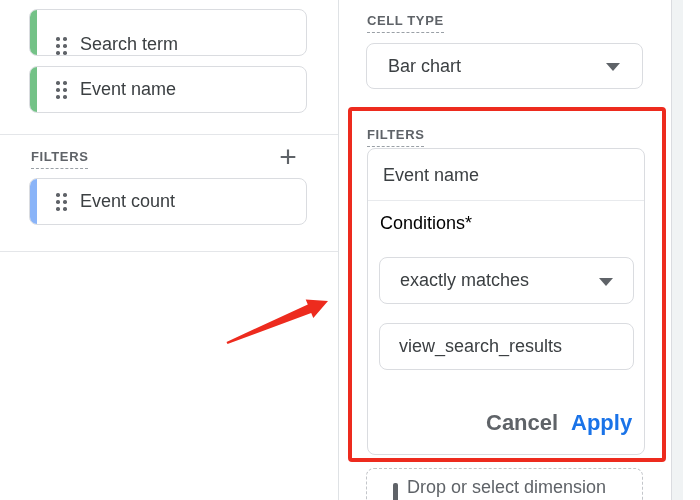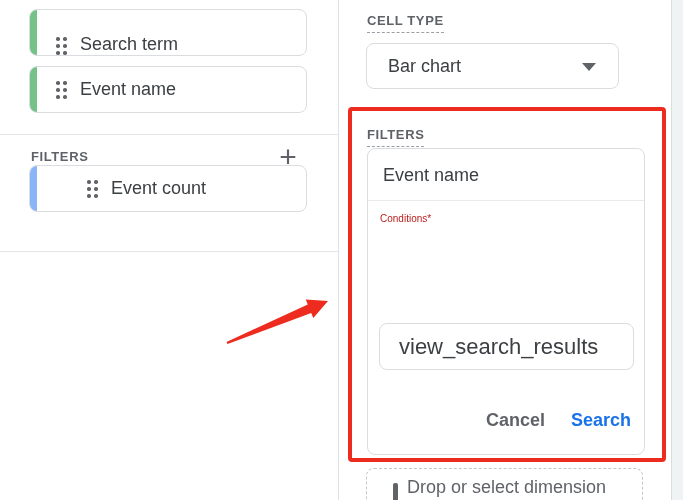--- a/index.html
+++ b/index.html
@@ -132,7 +132,7 @@
 
     <span class="sec-label" style="left:367px; top:13px;">CELL TYPE</span>
 
-    <div class="select-box" style="left:366px; top:43px; width:253px; height:46px;">
+    <div class="select-box" style="left:366px; top:43px; width:277px; height:46px;">
       <span class="sel-text">Bar chart</span>
       <span class="caret"></span>
     </div>

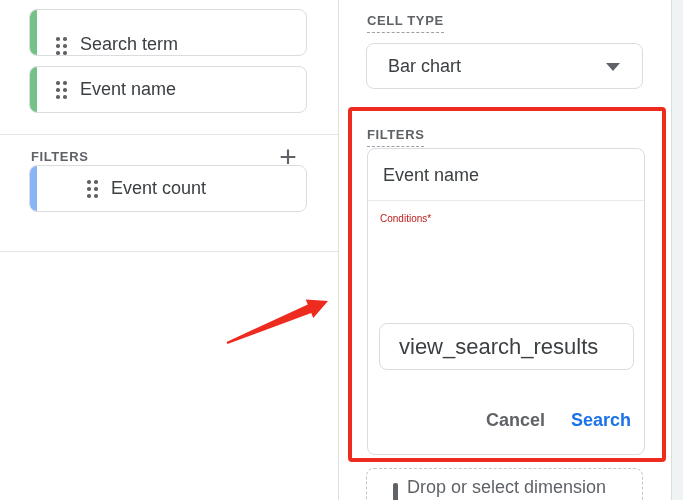--- a/index.html
+++ b/index.html
@@ -117,7 +117,7 @@
 
     <button class="plus-btn">+</button>
 
-    <div class="chip metric" style="top:165px;padding-left:31px;">
+    <div class="chip metric" style="top:178px;">
       <span class="accent"></span>
       <span class="dots"></span>
       <span class="chip-label">Event count</span>

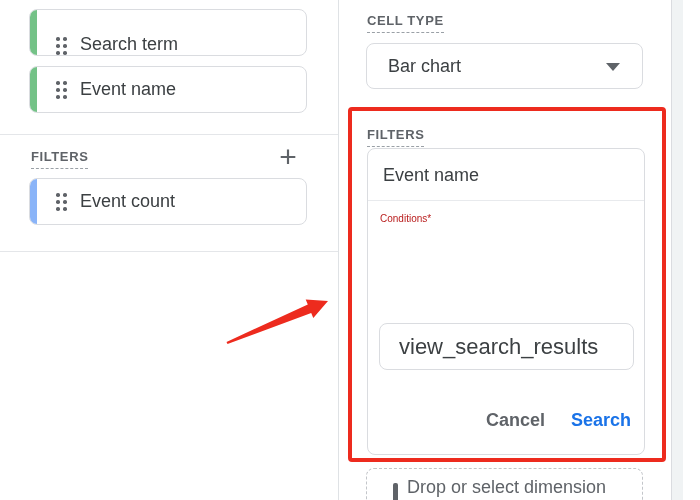--- a/index.html
+++ b/index.html
@@ -57,7 +57,7 @@
   }
   .card-header { position:absolute; left:15px; top:16px; font-size:18px; color:#3c4043; }
   .card-div { position:absolute; left:0; right:0; top:51px; height:1px; background:#e8eaed; }
-  .cond-label { position:absolute; left:12px; top:64px; font-size:10px; color:#b91c1c; }
+  .cond-label { position:absolute; left:12px; top:64px; font-size:18px; color:#000000; }
   .filter-input {
     position:absolute; left:11px; top:174px; width:255px; height:47px;
     border:1px solid #dadce0; border-radius:8px; padding-left:19px;

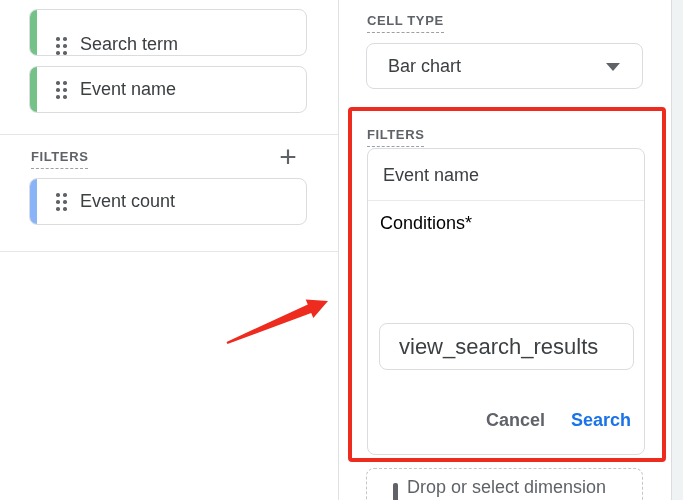--- a/index.html
+++ b/index.html
@@ -144,6 +144,10 @@
       <div class="card-div"></div>
       <span class="cond-label">Conditions*</span>
 
+      <div class="select-box" style="left:11px; top:108px; width:255px; height:47px;">
+        <span class="sel-text" style="margin-left:20px;">exactly matches</span>
+        <span class="caret" style="right:20px;"></span>
+      </div>
 
       <input class="filter-input" type="text" readonly="" value="view_search_results" style="">
 

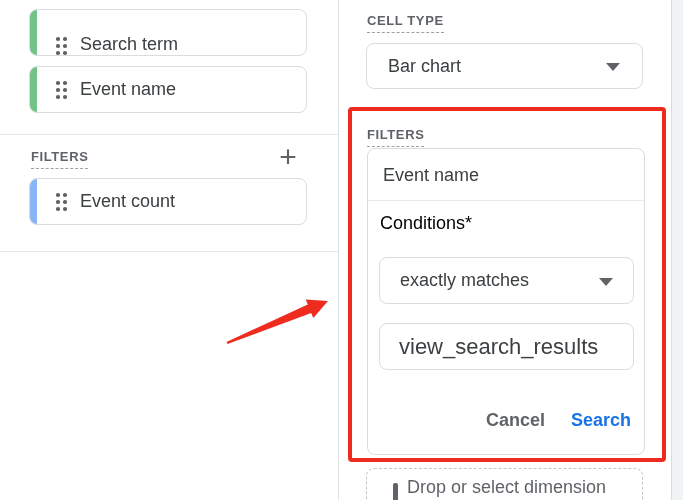--- a/index.html
+++ b/index.html
@@ -61,7 +61,7 @@
   .filter-input {
     position:absolute; left:11px; top:174px; width:255px; height:47px;
     border:1px solid #dadce0; border-radius:8px; padding-left:19px;
-    font-size:22px; color:#3c4043; font-family:"Liberation Sans", sans-serif;
+    font-size:18px; color:#3c4043; font-family:"Liberation Sans", sans-serif;
     background:#fff; outline:none;
   }
   .txt-btn {

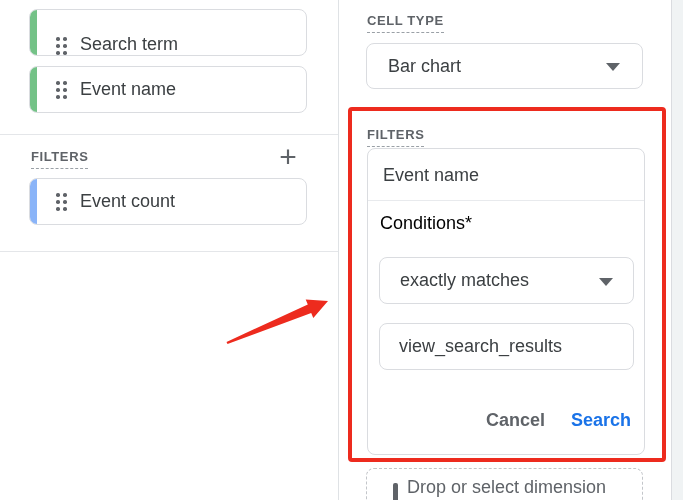--- a/index.html
+++ b/index.html
@@ -66,7 +66,7 @@
   }
   .txt-btn {
     position:absolute; top:259px; background:none; border:none; cursor:pointer;
-    font-size:18px; font-weight:bold; font-family:"Liberation Sans", sans-serif;
+    font-size:22px; font-weight:bold; font-family:"Liberation Sans", sans-serif;
     padding:2px 4px;
   }
   .btn-cancel { left:114px; color:#5f6368; }

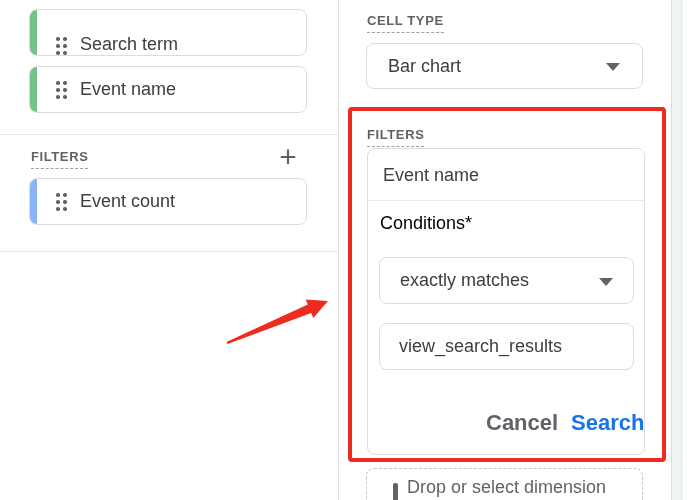--- a/index.html
+++ b/index.html
@@ -152,7 +152,7 @@
       <input class="filter-input" type="text" readonly="" value="view_search_results" style="">
 
       <button class="txt-btn btn-cancel">Cancel</button>
-      <button class="txt-btn btn-apply">Search</button>
+      <button class="txt-btn btn-apply">Apply</button>
     </div>
 
     <div class="drop-zone">

